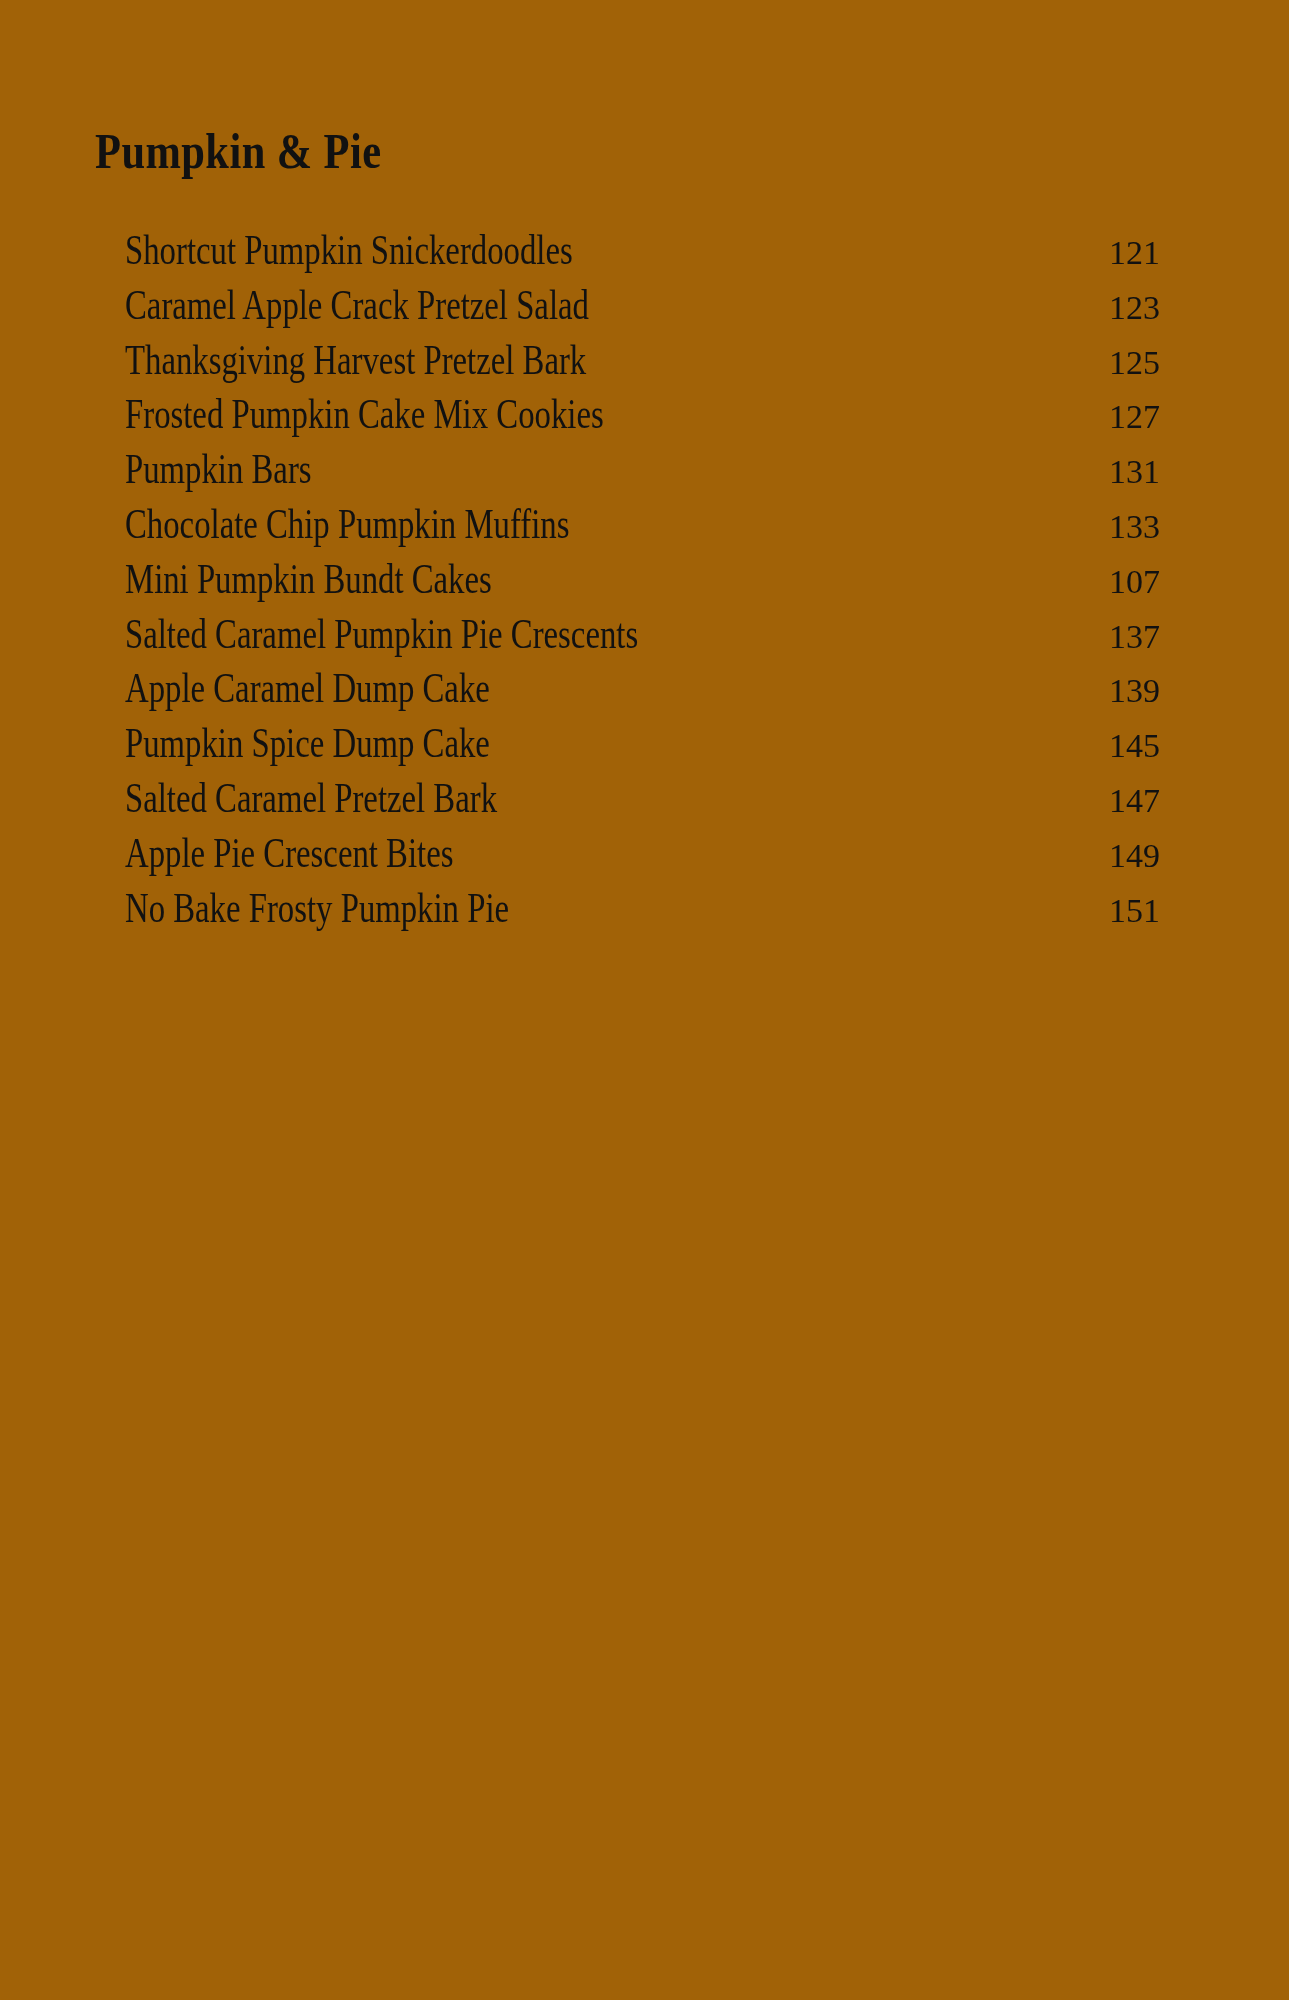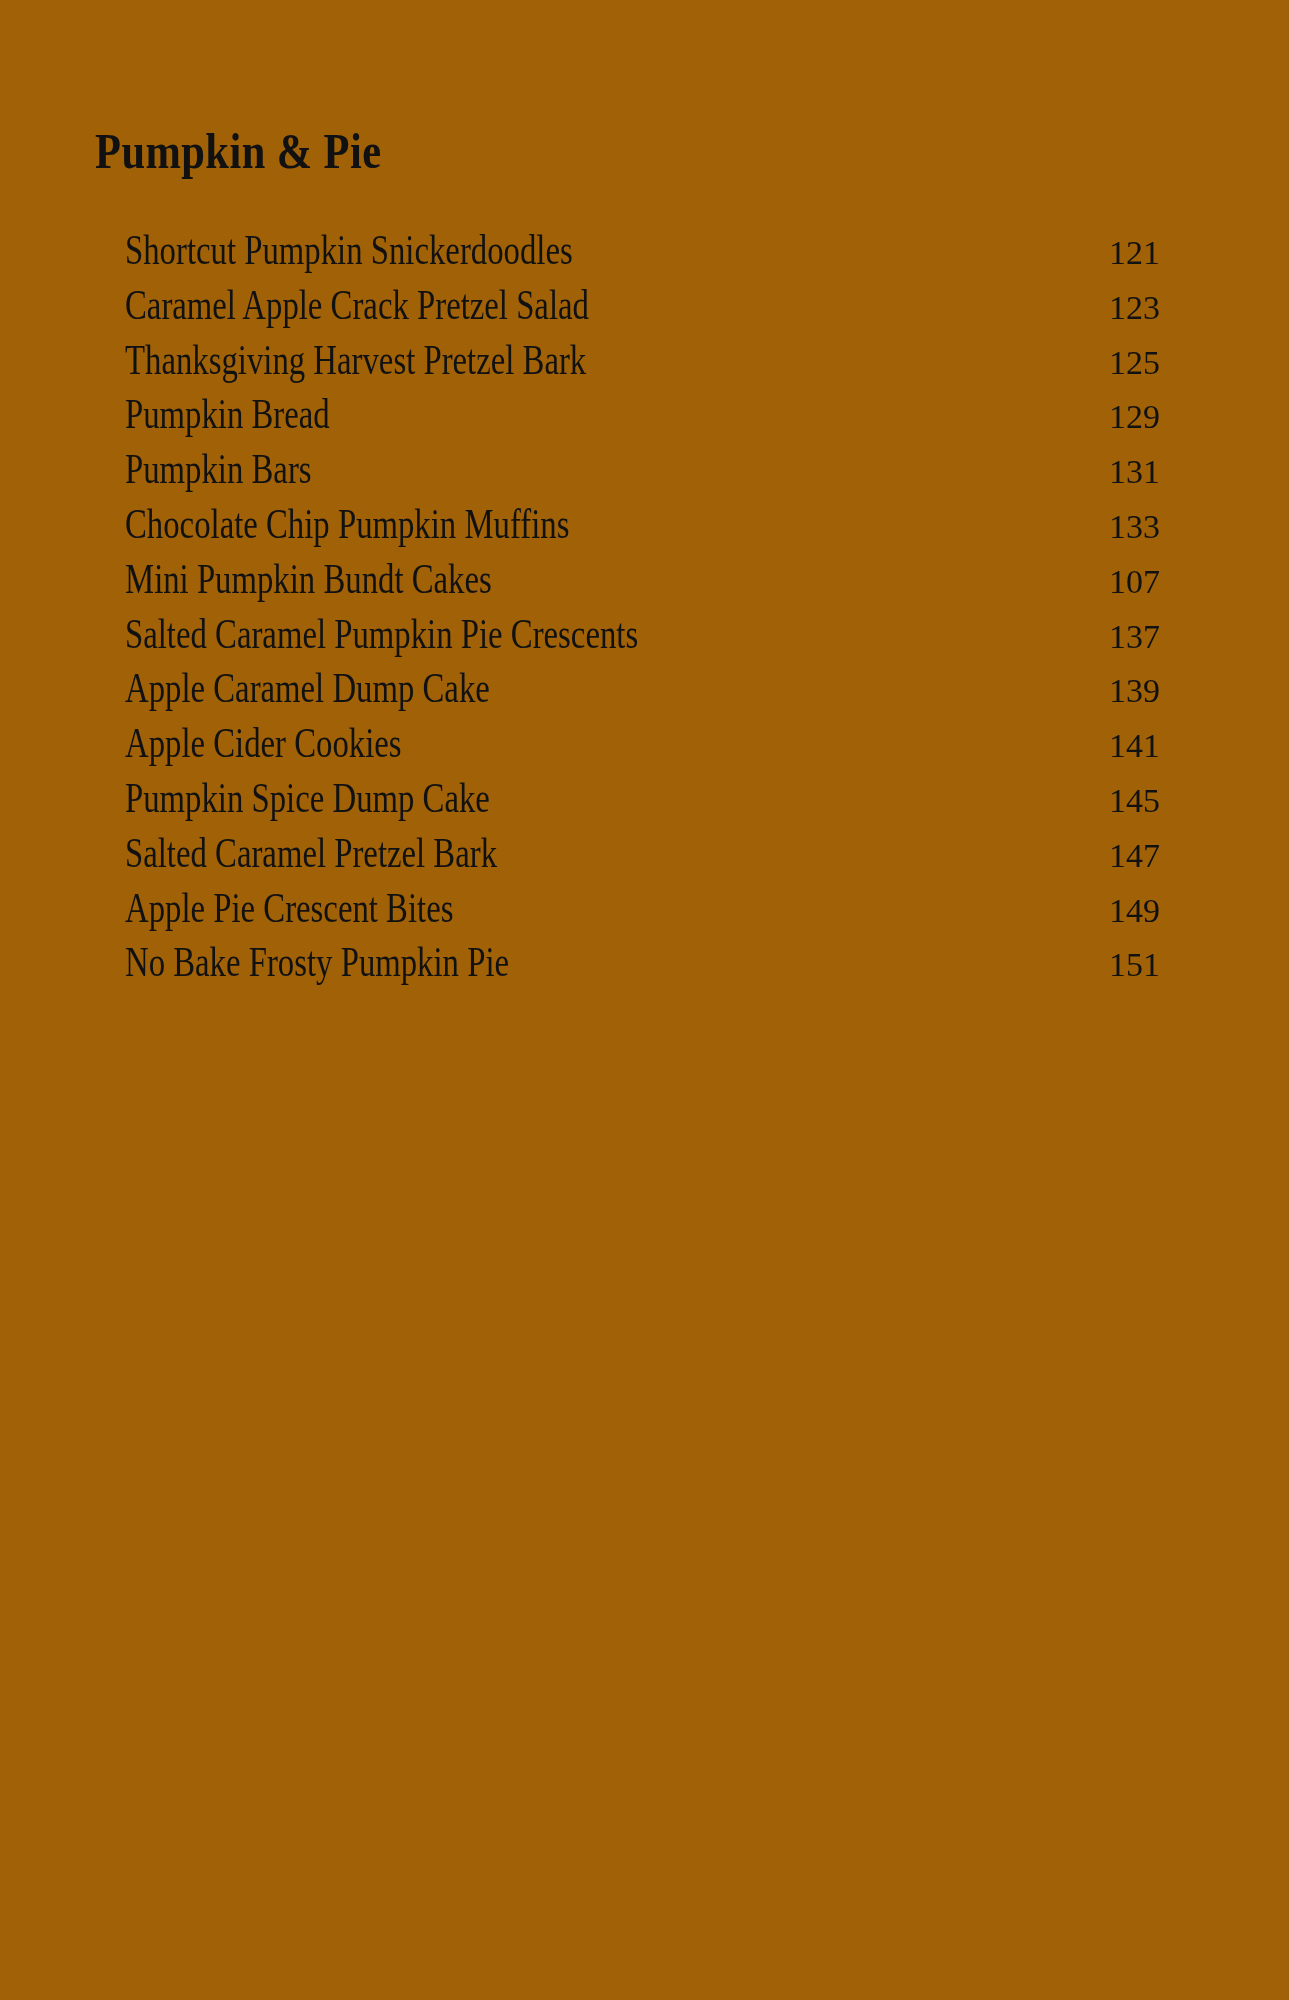--- a/index.html
+++ b/index.html
@@ -80,6 +80,10 @@
     <span class="page-number">125</span>
   </div>
 
+  <div class="toc-entry">
+    <span class="recipe-title">Frosted Pumpkin Cake Mix Cookies</span>
+    <span class="page-number">127</span>
+  </div>
 
   <div class="toc-entry">
     <span class="recipe-title">Pumpkin Bread</span>

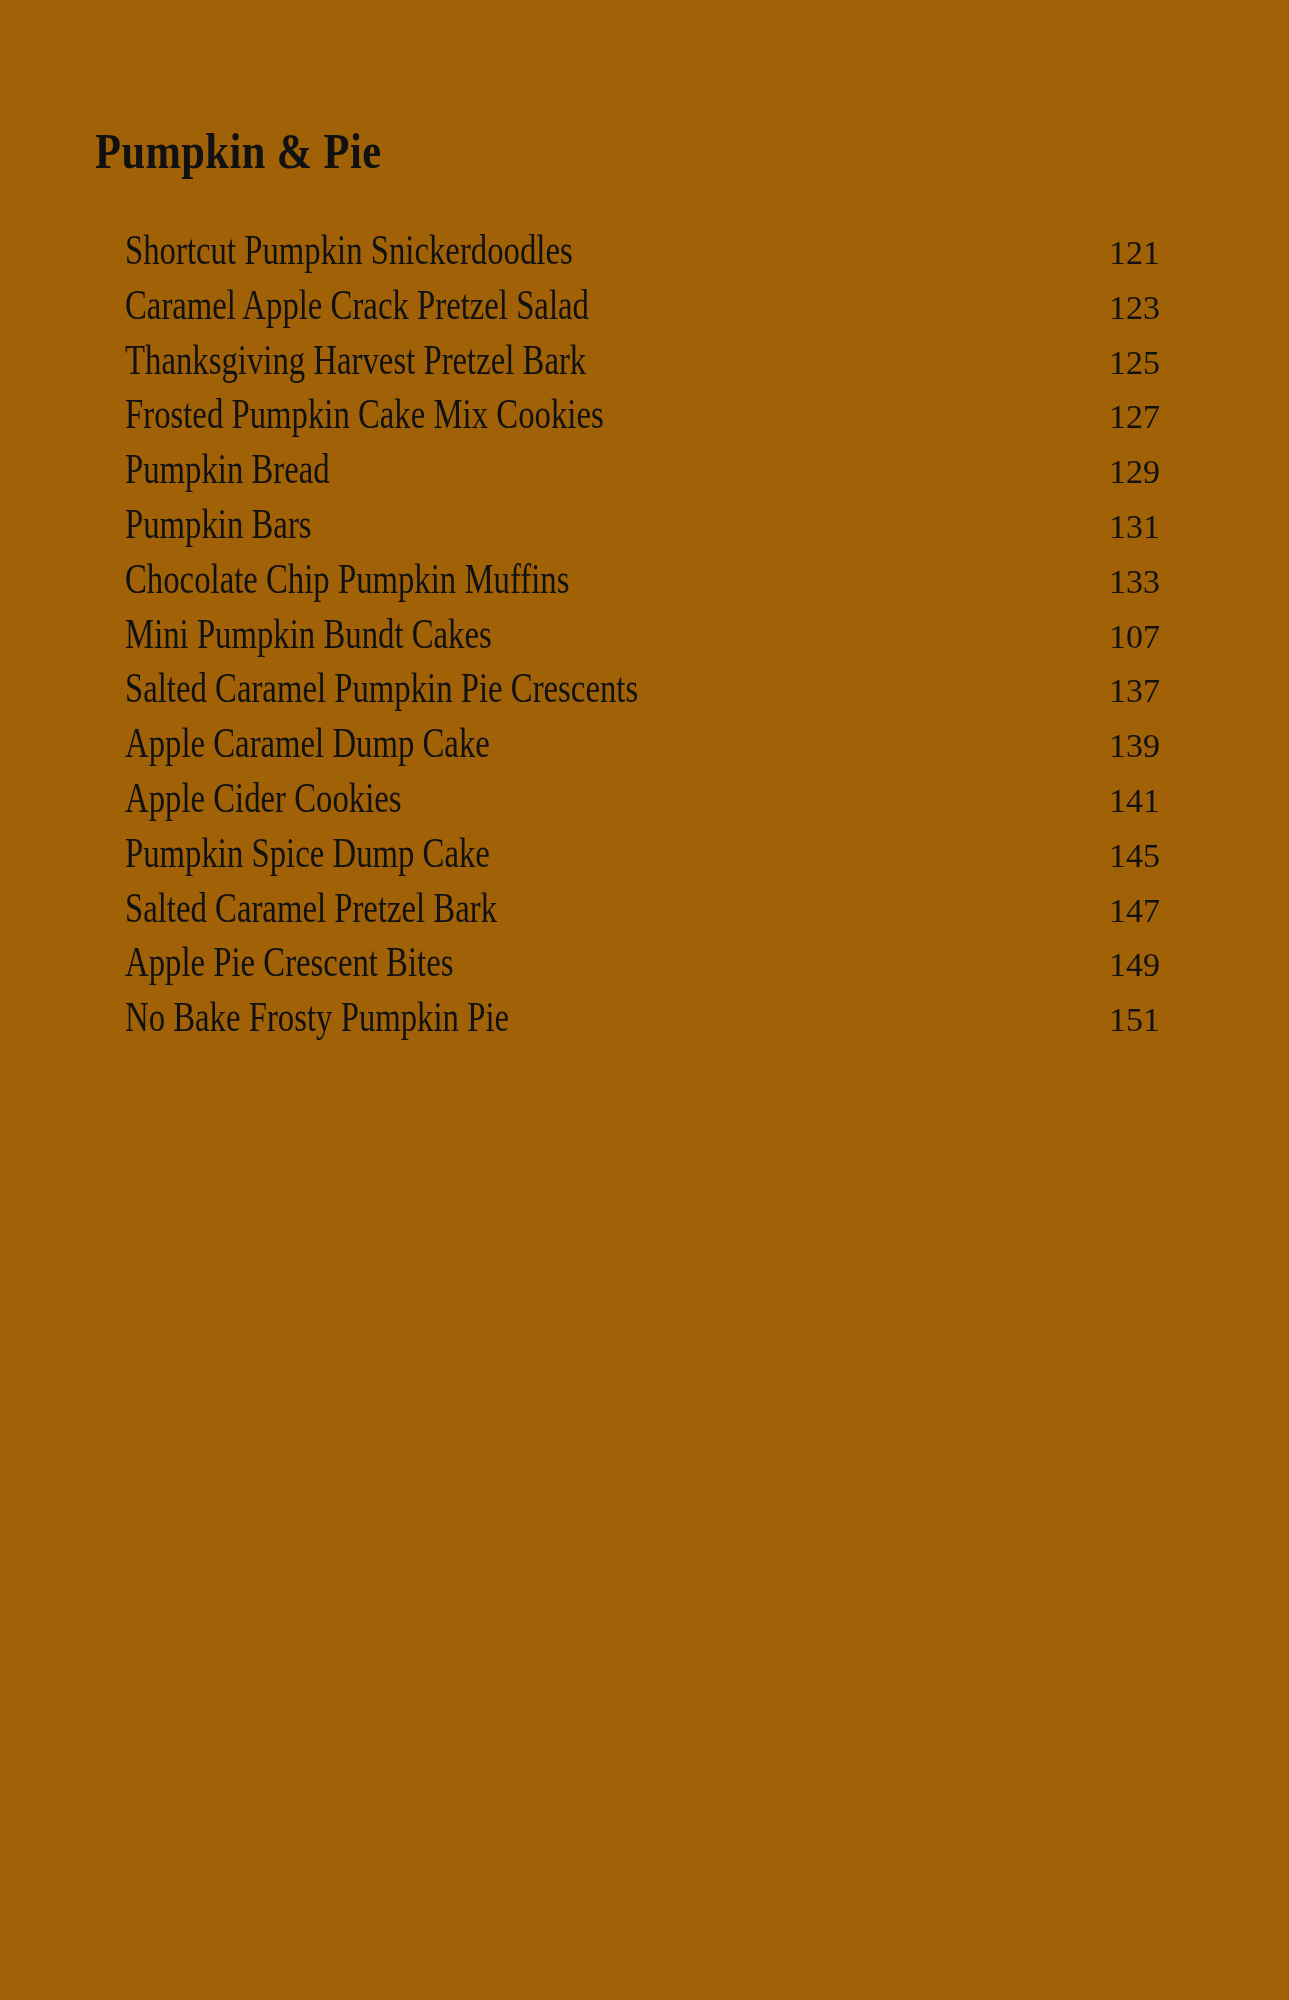--- a/index.html
+++ b/index.html
@@ -85,10 +85,6 @@
     <span class="page-number">127</span>
   </div>
 
-  <div class="toc-entry">
-    <span class="recipe-title">Pumpkin Bread</span>
-    <span class="page-number">129</span>
-  </div>
 
   <div class="toc-entry">
     <span class="recipe-title">Pumpkin Bars</span>

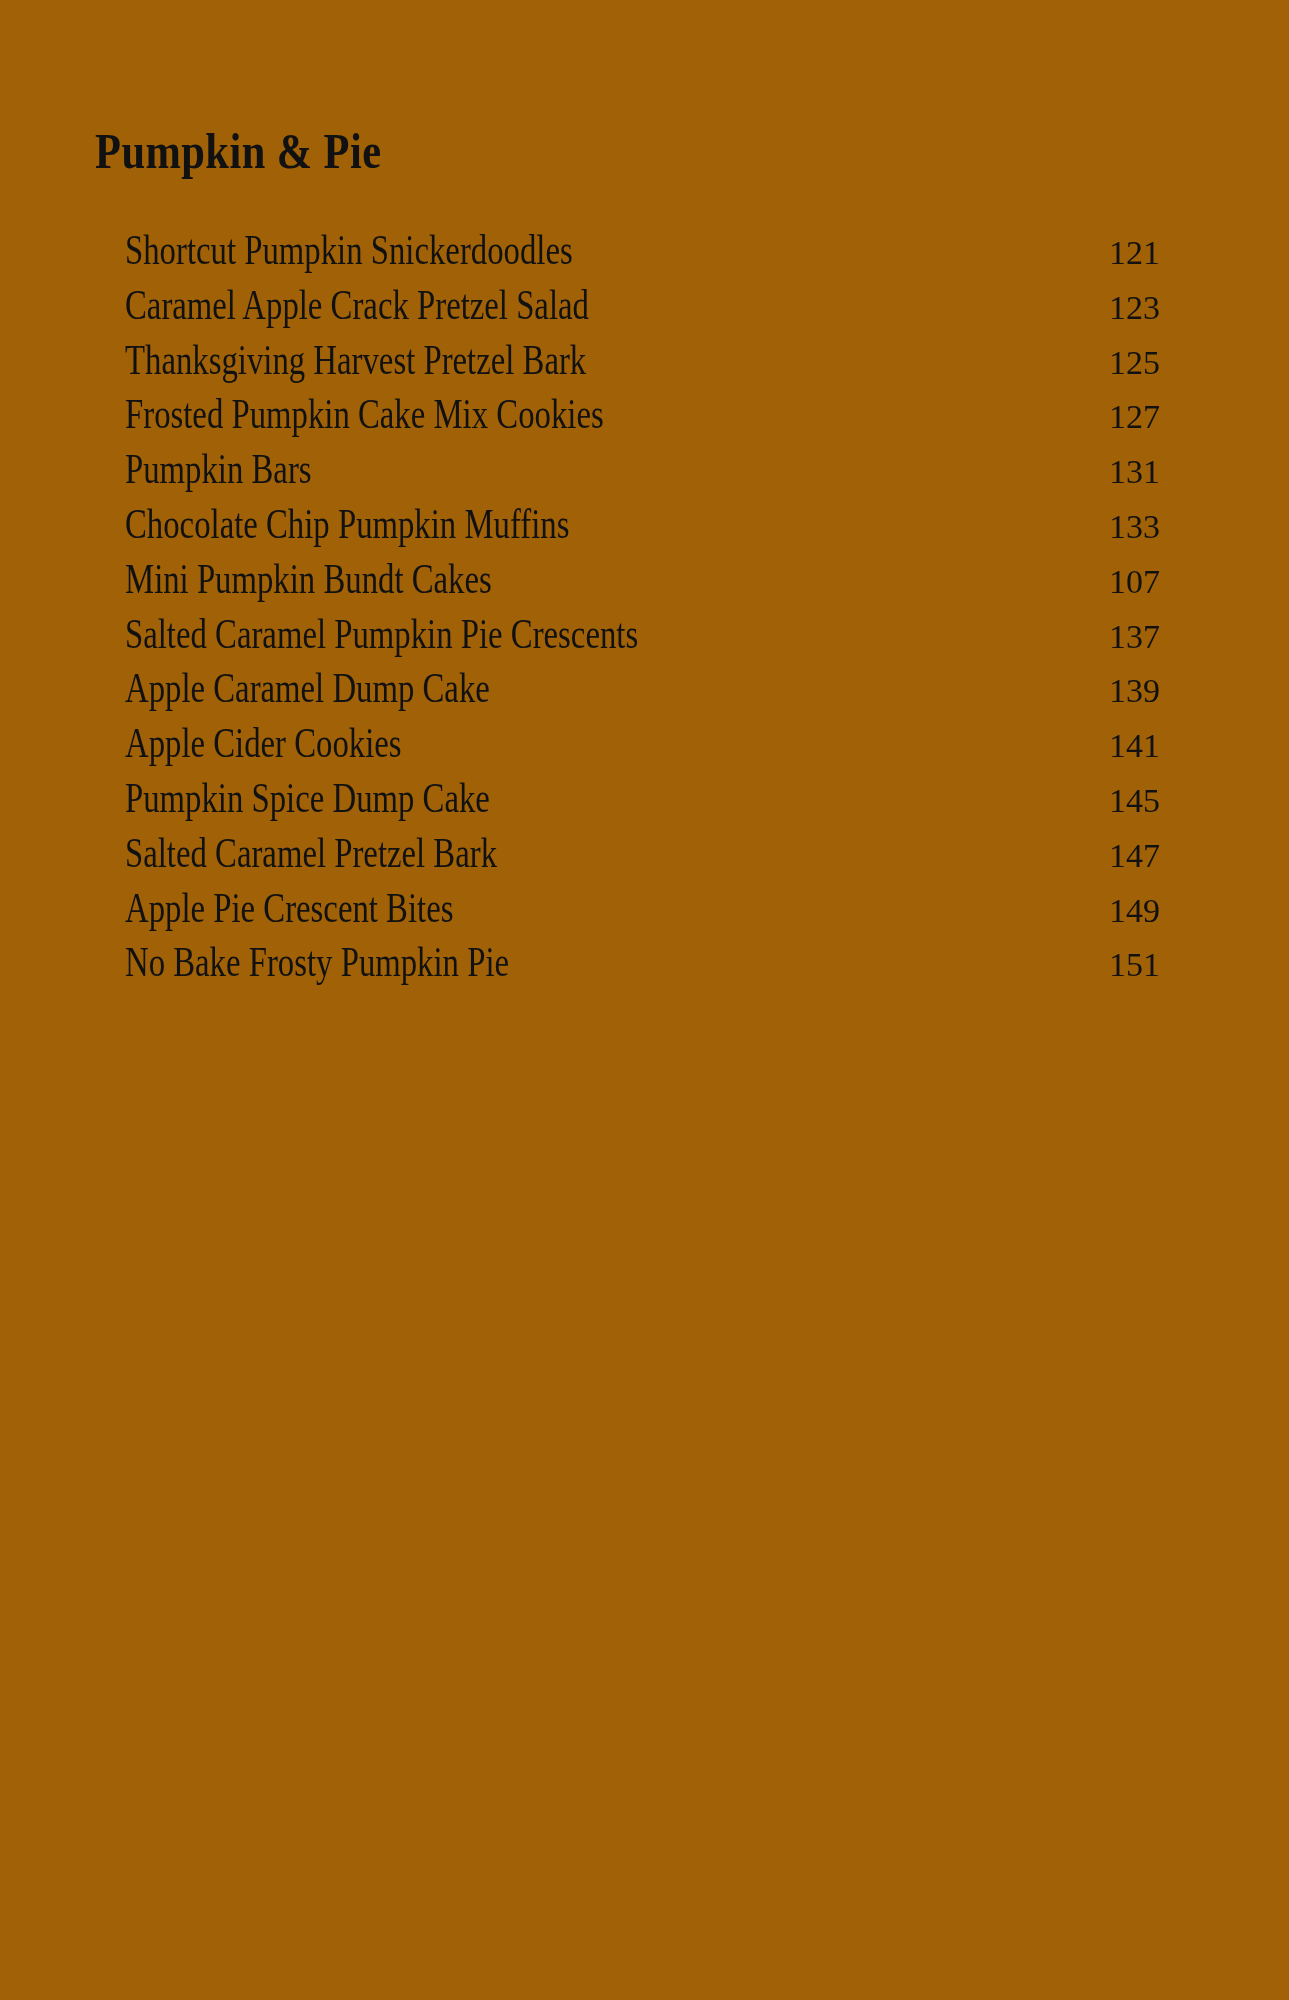--- a/index.html
+++ b/index.html
@@ -111,10 +111,6 @@
     <span class="page-number">139</span>
   </div>
 
-  <div class="toc-entry">
-    <span class="recipe-title">Apple Cider Cookies</span>
-    <span class="page-number">141</span>
-  </div>
 
 
   <div class="toc-entry">

